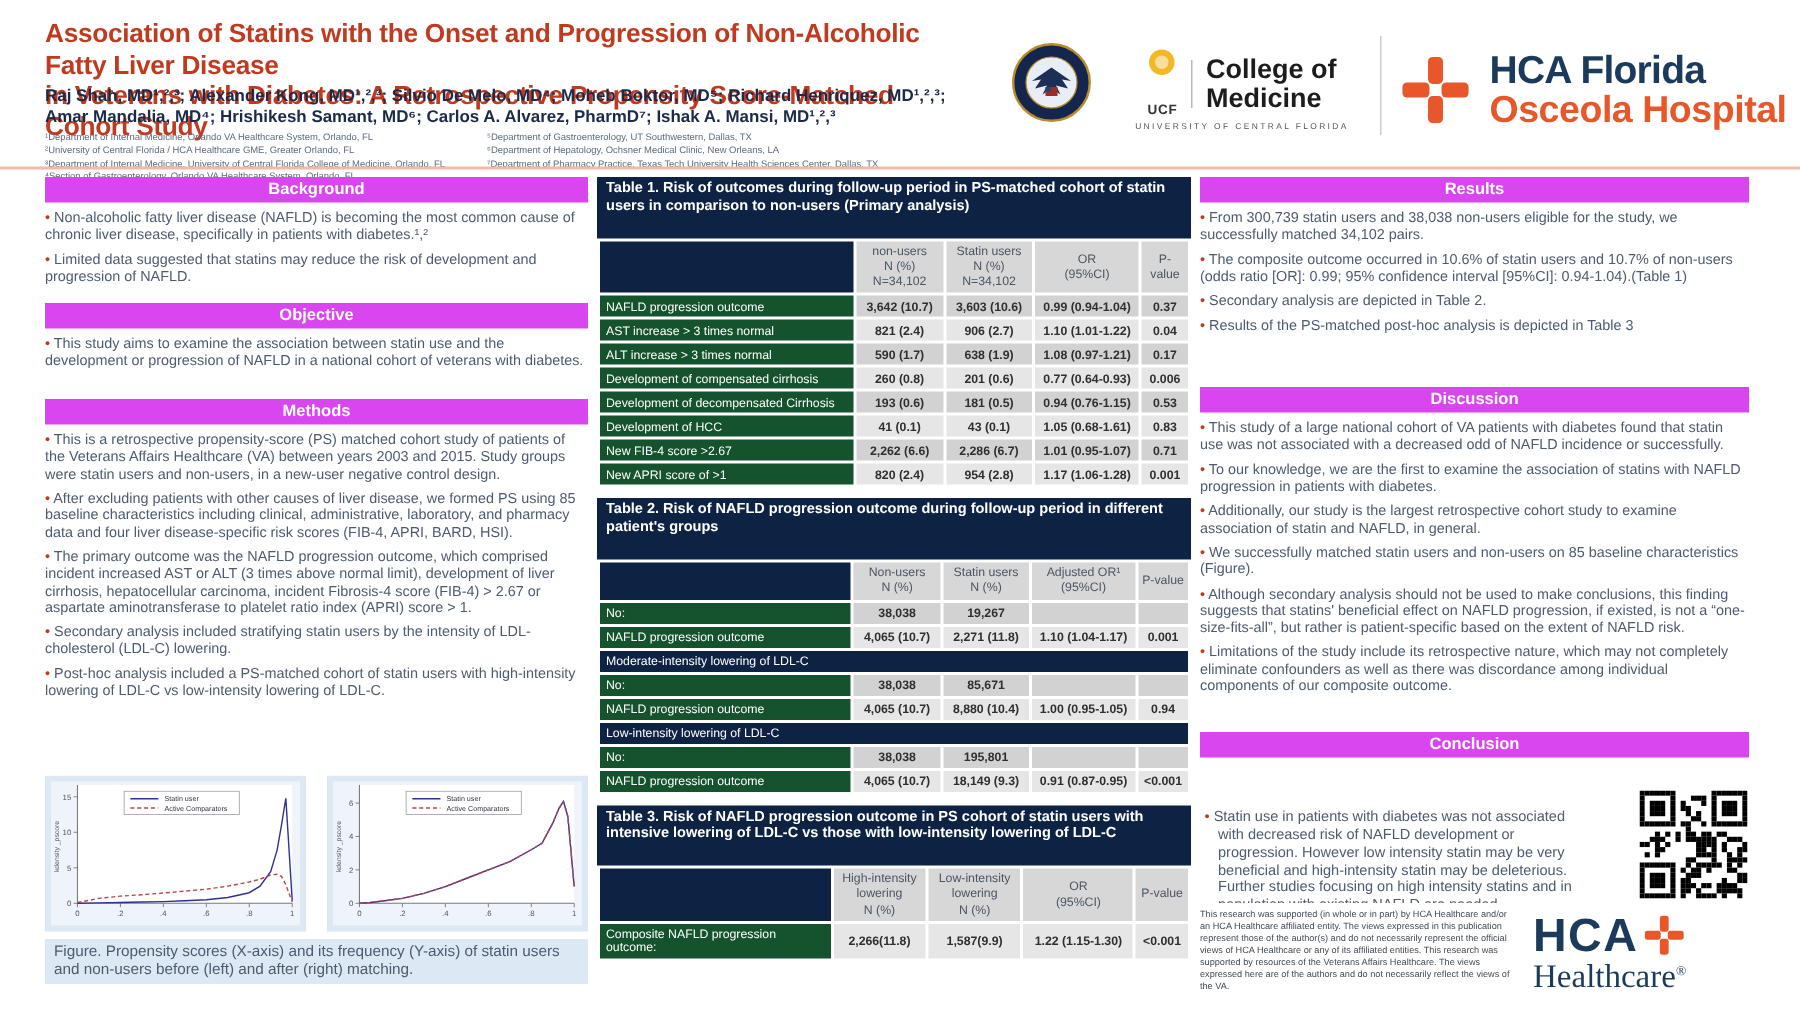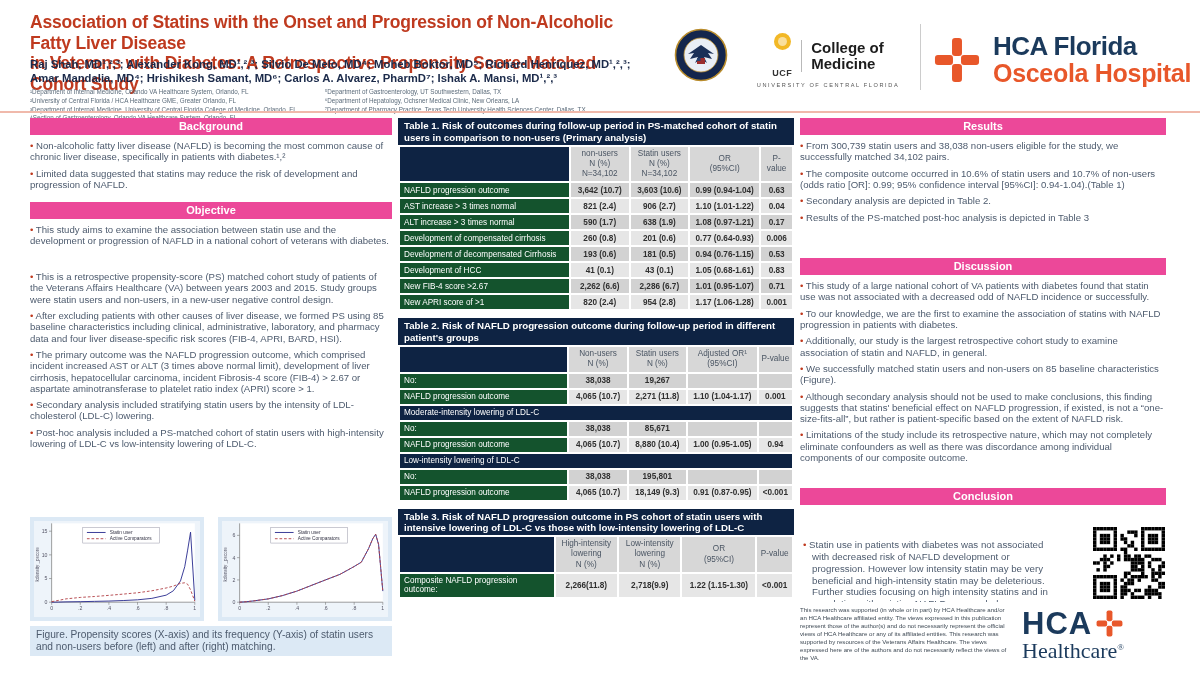--- a/index.html
+++ b/index.html
@@ -23,7 +23,7 @@
         border-radius:50%;background:#fff;opacity:.55;}
   .ucf-abbr{font-size:9px;font-weight:bold;color:#333;letter-spacing:.5px;}
   .ucf-div{width:1px;height:32px;background:#b9b9b9;}
-  .ucf-name{text-align:left;color:#1c1c1c;font-weight:bold;font-size:15px;line-height:1.05;}
+  .ucf-name{text-align:left;color:#1c1c1c;font-weight:bold;font-size:18px;line-height:1.05;}
   .ucf-sub{margin-top:4px;font-size:5.6px;letter-spacing:1.6px;color:#555;}
   .logo-div{position:absolute;left:920px;top:24px;width:1px;height:66px;background:#ccc;}
   .hca-fl{position:absolute;left:934px;top:33px;display:flex;align-items:center;gap:13px;}

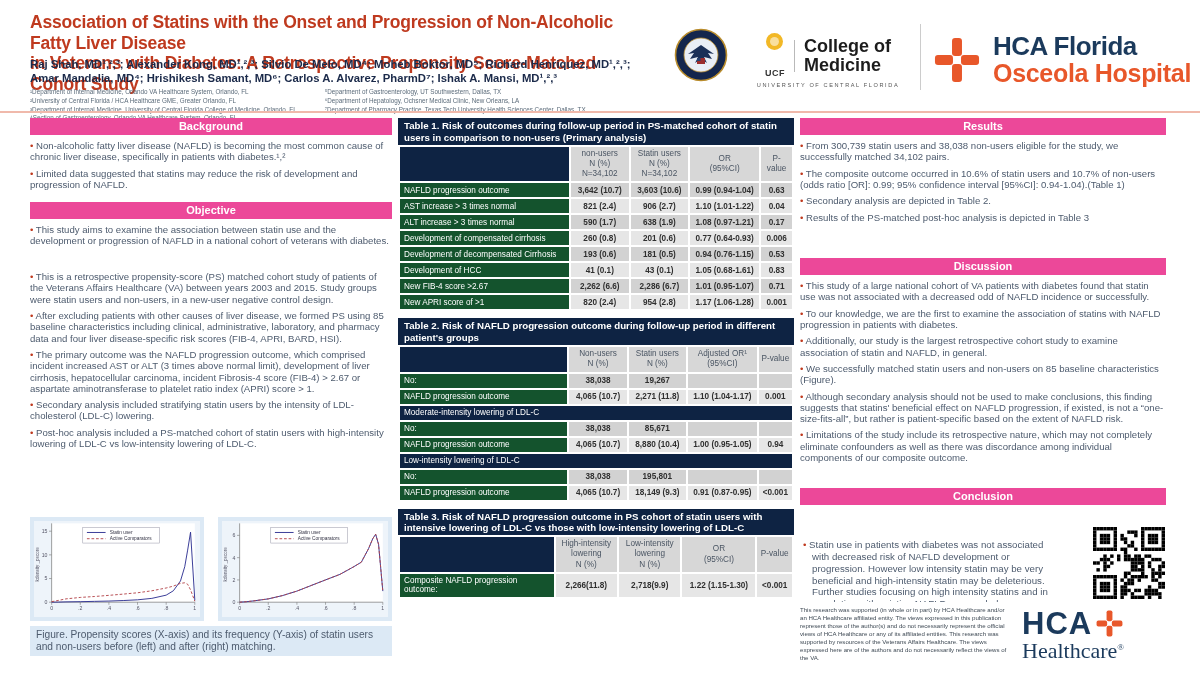--- a/index.html
+++ b/index.html
@@ -31,7 +31,7 @@
   .hca-fl-text .l2{color:#e8572a;font-weight:bold;font-size:25px;line-height:1.1;letter-spacing:-0.3px;}
   .cross{display:block;}
   
-  .sec-h{background:#ec4899;color:#fff;font-weight:bold;font-size:11px;text-align:center;
+  .sec-h{background:#d946ef;color:#fff;font-weight:bold;font-size:11px;text-align:center;
          padding:2px 0 3px;}
   .bullet{font-size:9.6px;color:#4d5b6e;line-height:1.18;margin-top:5px;}
   .bullet:before{content:"•  ";color:#bf3a1f;}

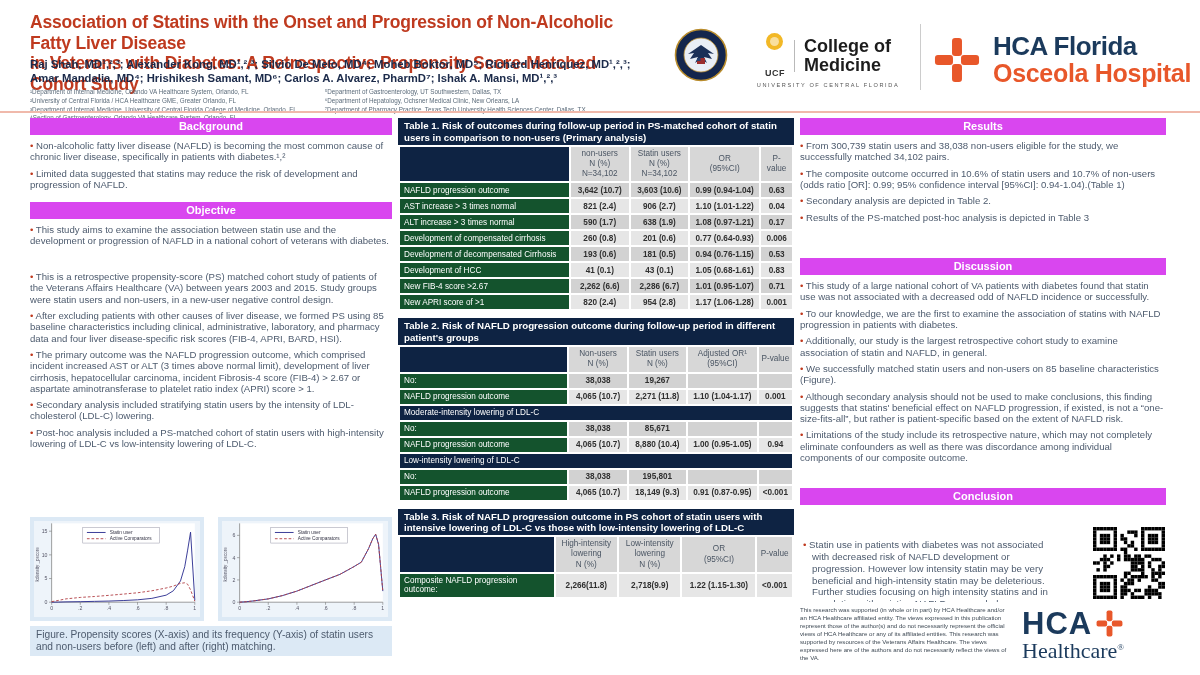--- a/index.html
+++ b/index.html
@@ -48,7 +48,7 @@
                padding:3px 6px;margin-top:5px;}
   #mid-col{left:398px;top:118px;width:396px;height:557px;}
   .tab-title{background:#0e2343;color:#fff;font-weight:bold;font-size:9.7px;
-             padding:2px 6px 1px;line-height:1.22;}
+             padding:2px 6px 15px;line-height:1.22;}
   table.dtab{width:100%;border-collapse:separate;border-spacing:2px;margin-bottom:7px;}
   table.dtab th{background:#d7d7d7;color:#4a5563;font-weight:normal;font-size:8.2px;
         text-align:center;white-space:pre-line;vertical-align:middle;padding:2px 2px;line-height:1.25;}

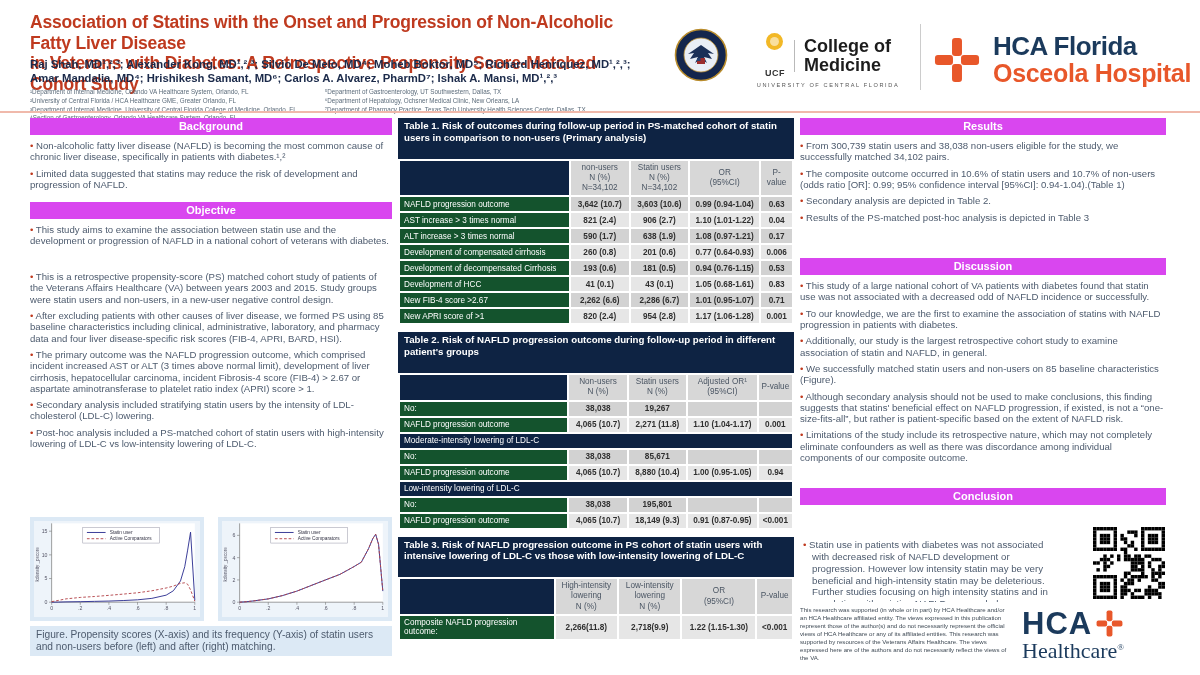--- a/index.html
+++ b/index.html
@@ -276,7 +276,7 @@
           <td class="val">3,642 (10.7)</td>
           <td class="val">3,603 (10.6)</td>
           <td class="val">0.99 (0.94-1.04)</td>
-          <td class="val">0.63</td>
+          <td class="val">0.37</td>
         </tr>
         <tr class="even">
           <td class="lbl ind">AST increase &gt; 3 times normal</td>

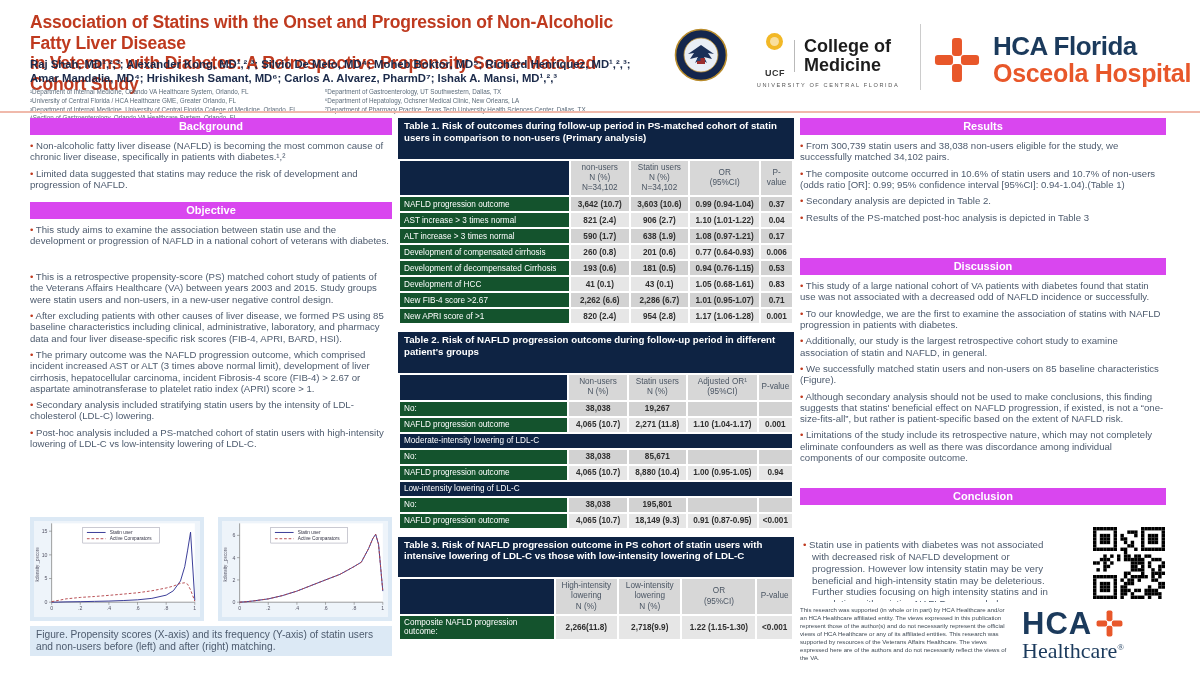--- a/index.html
+++ b/index.html
@@ -160,6 +160,7 @@
   </div>
 
   <div class="blk" id="met-sec">
+    <div class="sec-h">Methods</div>
     <div class="bullet">This is a retrospective propensity-score (PS) matched cohort study of patients of the Veterans Affairs Healthcare (VA) between years 2003 and 2015. Study groups were statin users and non-users, in a new-user negative control design.</div>
     <div class="bullet">After excluding patients with other causes of liver disease, we formed PS using 85 baseline characteristics including clinical, administrative, laboratory, and pharmacy data and four liver disease-specific risk scores (FIB-4, APRI, BARD, HSI).</div>
     <div class="bullet">The primary outcome was the NAFLD progression outcome, which comprised incident increased AST or ALT (3 times above normal limit), development of liver cirrhosis, hepatocellular carcinoma, incident Fibrosis-4 score (FIB-4) &gt; 2.67 or aspartate aminotransferase to platelet ratio index (APRI) score &gt; 1.</div>

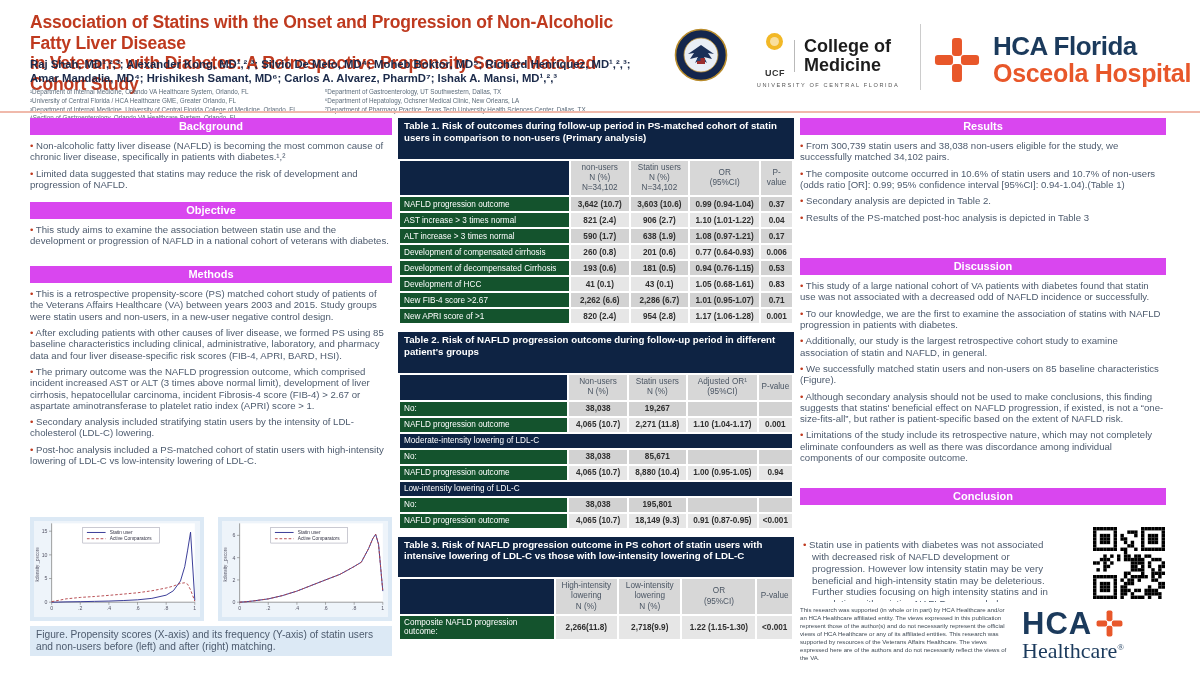--- a/index.html
+++ b/index.html
@@ -431,7 +431,7 @@
         <tr class="even">
           <td class="lbl">Composite NAFLD progression outcome:</td>
           <td class="val">2,266(11.8)</td>
-          <td class="val">2,718(9.9)</td>
+          <td class="val">1,587(9.9)</td>
           <td class="val">1.22 (1.15-1.30)</td>
           <td class="val">&lt;0.001</td>
         </tr>

